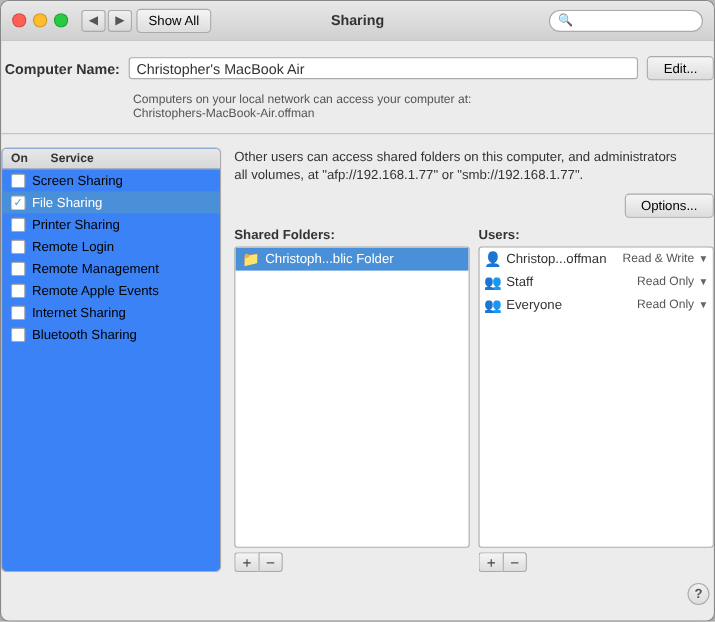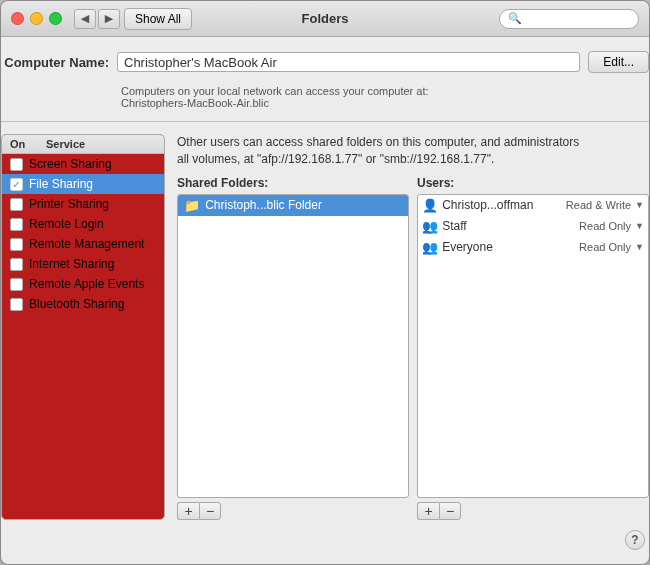--- a/index.html
+++ b/index.html
@@ -418,7 +418,7 @@
       <div class="nav-btn">▶</div>
     </div>
     <div class="show-all-btn">Show All</div>
-    <div class="titlebar-title">Folders</div>
+    <div class="titlebar-title">Sharing</div>
     <div class="search-box">
       <span class="search-icon-small">🔍</span>
     </div>

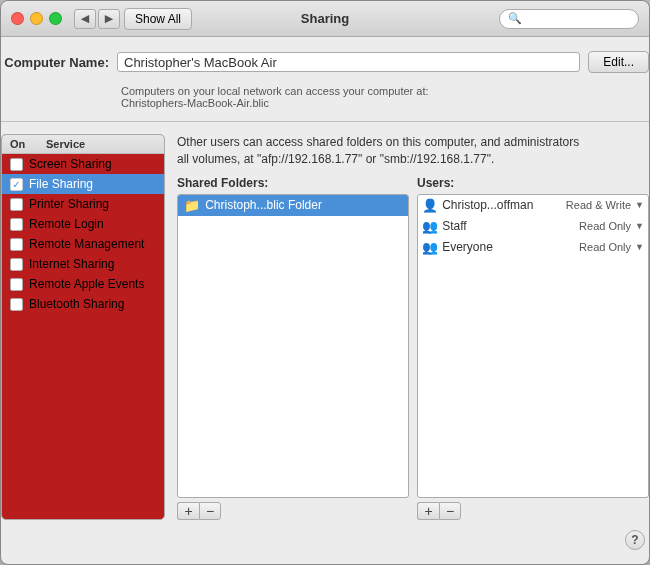--- a/index.html
+++ b/index.html
@@ -436,7 +436,7 @@
       </div>
       <div class="computer-name-sub">
         <span>Computers on your local network can access your computer at:</span><br>
-        <span>Christophers-MacBook-Air.blic</span>
+        <span>Christophers-MacBook-Air.offman</span>
       </div>
     </div>
 

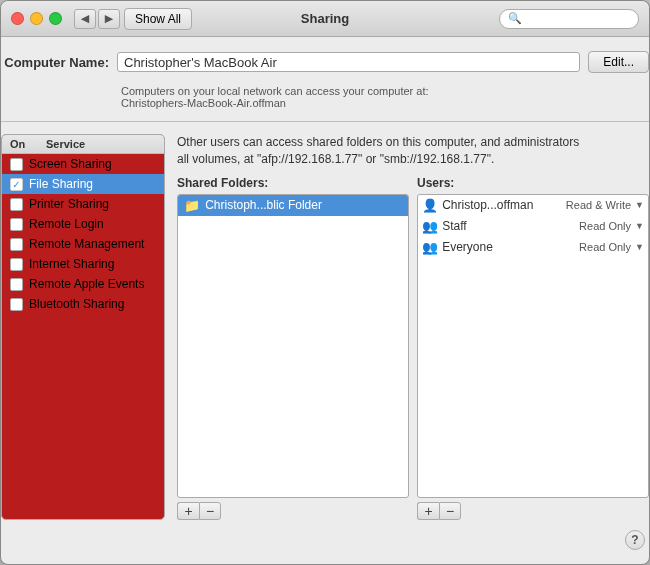--- a/index.html
+++ b/index.html
@@ -164,11 +164,11 @@
     }
     
     .services-list {
-      width: 164px;
+      width: 200px;
       flex-shrink: 0;
       border: 1px solid #aaa;
       border-radius: 5px;
-      background: #b91c1c;
+      background: #3b82f6;
       display: flex;
       flex-direction: column;
       overflow: hidden;

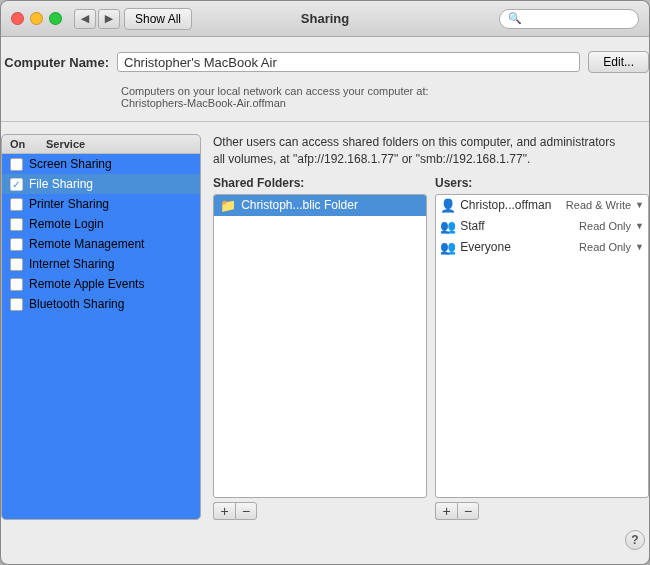--- a/index.html
+++ b/index.html
@@ -489,6 +489,9 @@
         <div class="detail-description">
           <span>Other users can access shared folders on this computer, and administrators</span><br>
           <span>all volumes, at "afp://192.168.1.77" or "smb://192.168.1.77".</span>
+        </div>
+        <div class="options-row">
+          <div class="options-btn">Options...</div>
         </div>
 
         <div class="folders-users-wrapper">

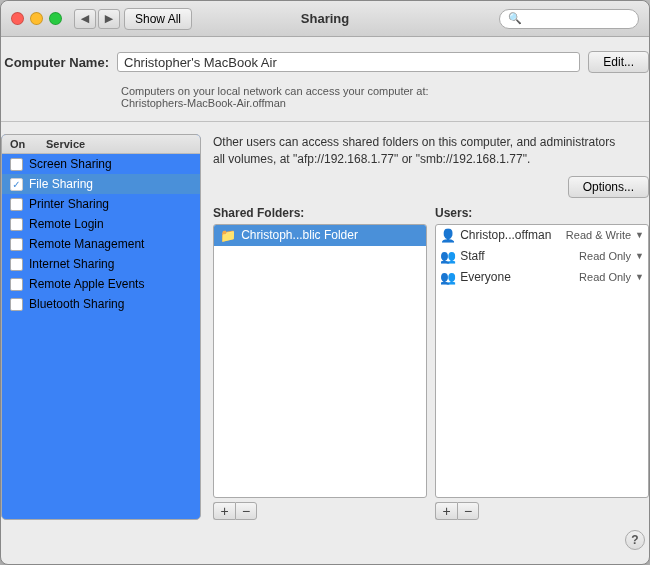--- a/index.html
+++ b/index.html
@@ -472,11 +472,11 @@
           </div>
           <div class="service-item">
             <div class="service-checkbox"></div>
+            <span class="service-name">Remote Apple Events</span>
+          </div>
+          <div class="service-item">
+            <div class="service-checkbox"></div>
             <span class="service-name">Internet Sharing</span>
-          </div>
-          <div class="service-item">
-            <div class="service-checkbox"></div>
-            <span class="service-name">Remote Apple Events</span>
           </div>
           <div class="service-item">
             <div class="service-checkbox"></div>

